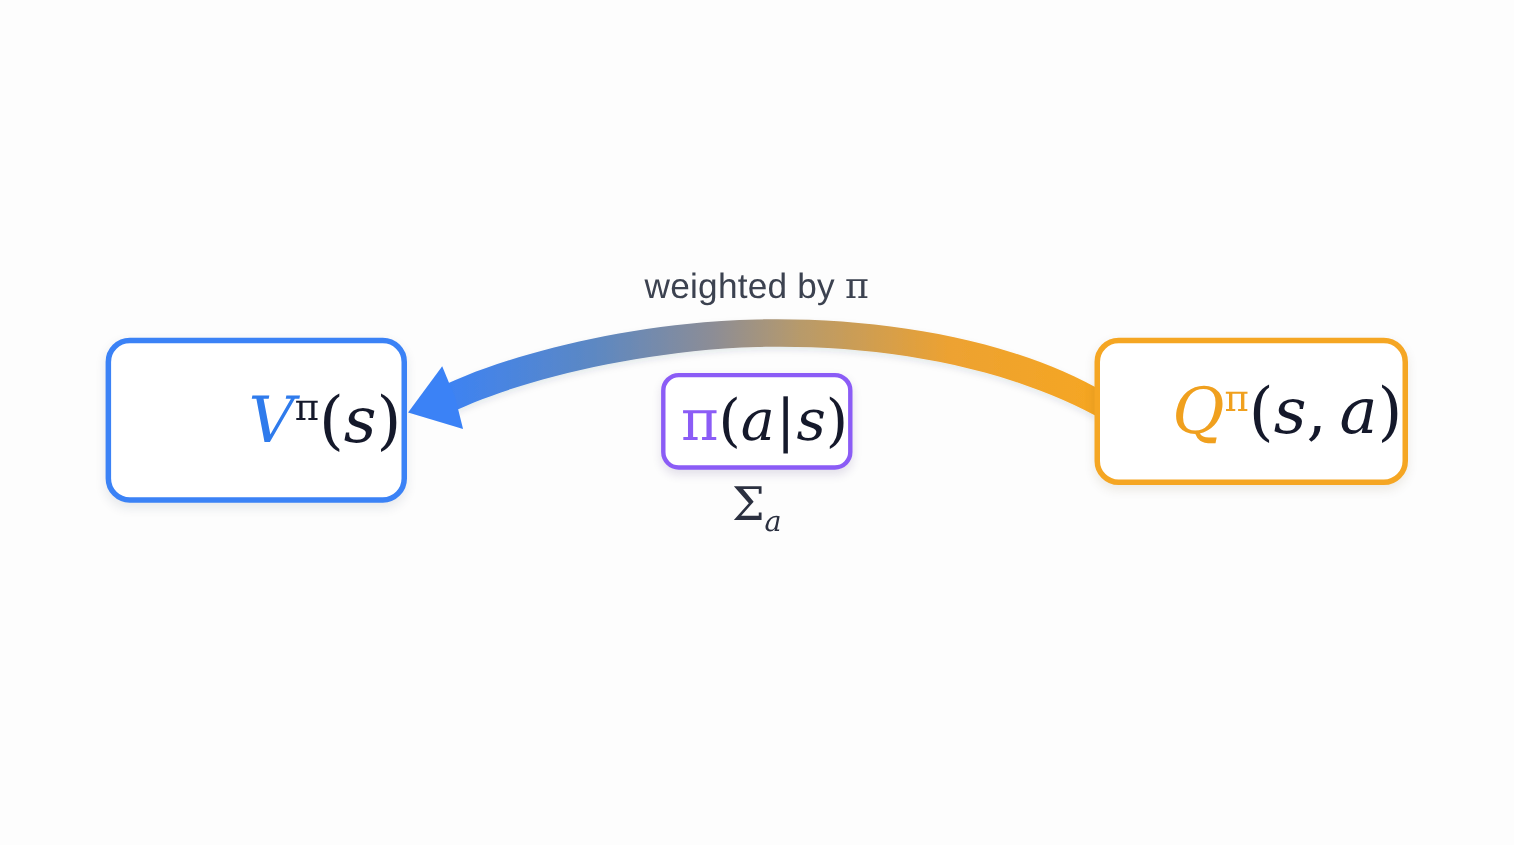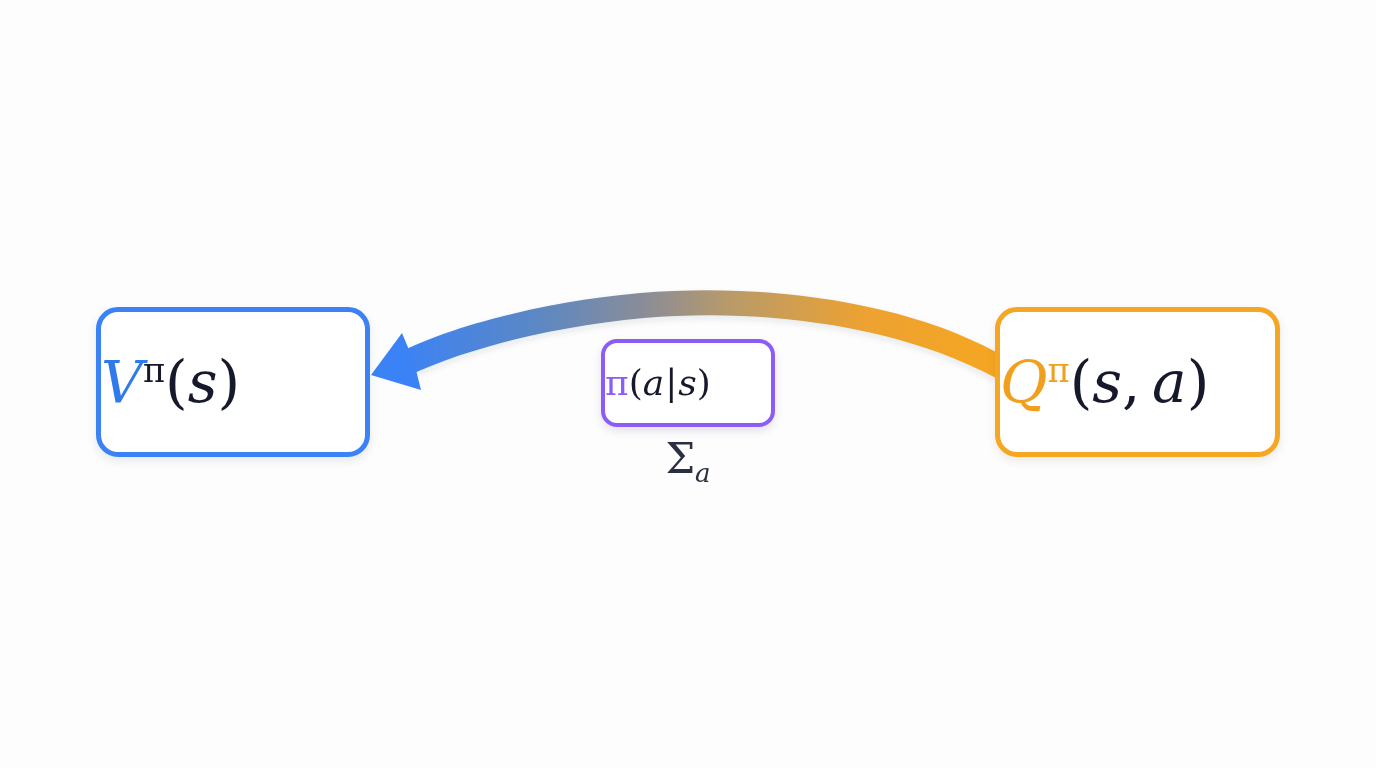--- a/index.html
+++ b/index.html
@@ -191,6 +191,9 @@
              Z" fill="#3b82f6"></path>
   </svg>
 
+  <div class="edge-label">
+    <span>weighted by </span><span class="pi-glyph">π</span>
+  </div>
 
   <div class="node node-v">
     <span class="math formula-v">

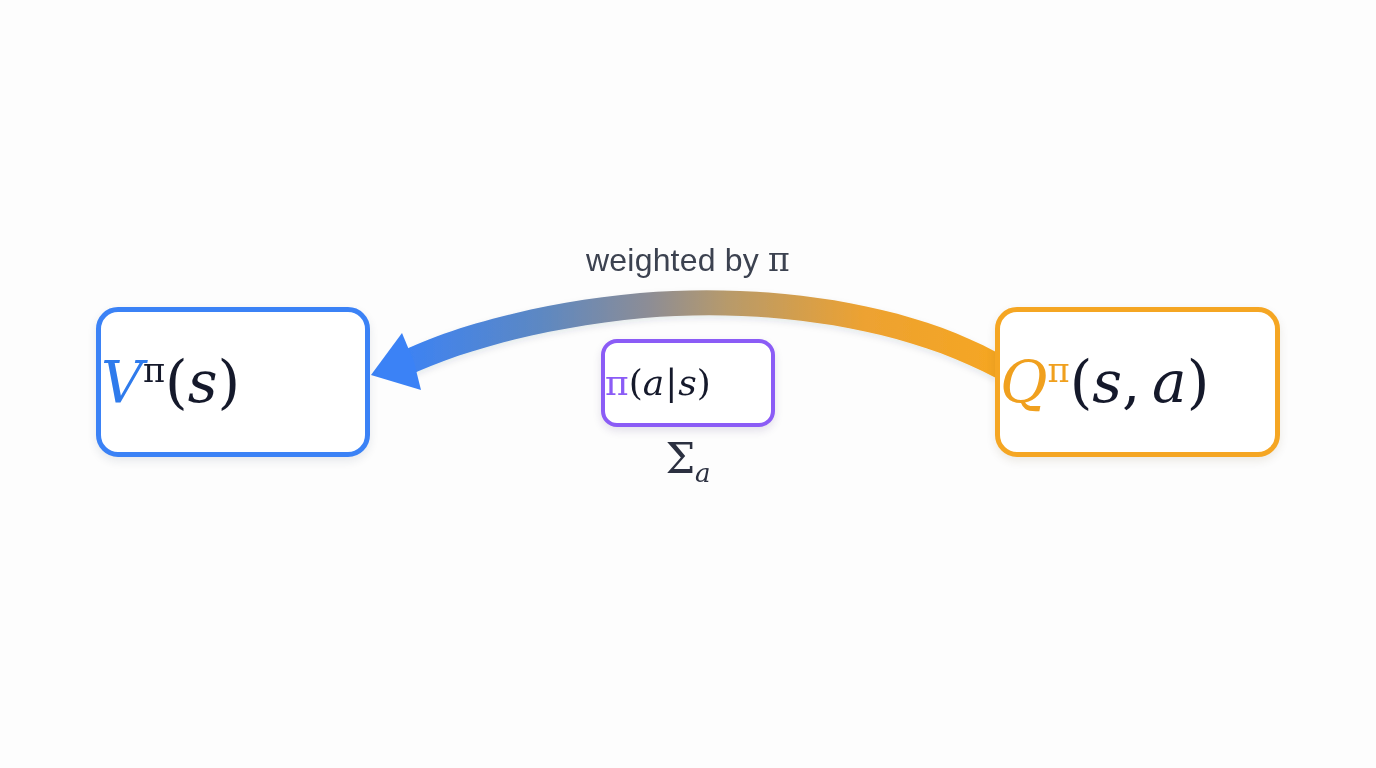--- a/index.html
+++ b/index.html
@@ -36,7 +36,7 @@
     background: #ffffff;
     display: flex;
     align-items: center;
-    justify-content: flex-start;
+    justify-content: flex-end;
     border-style: solid;
   }
   .node-v {

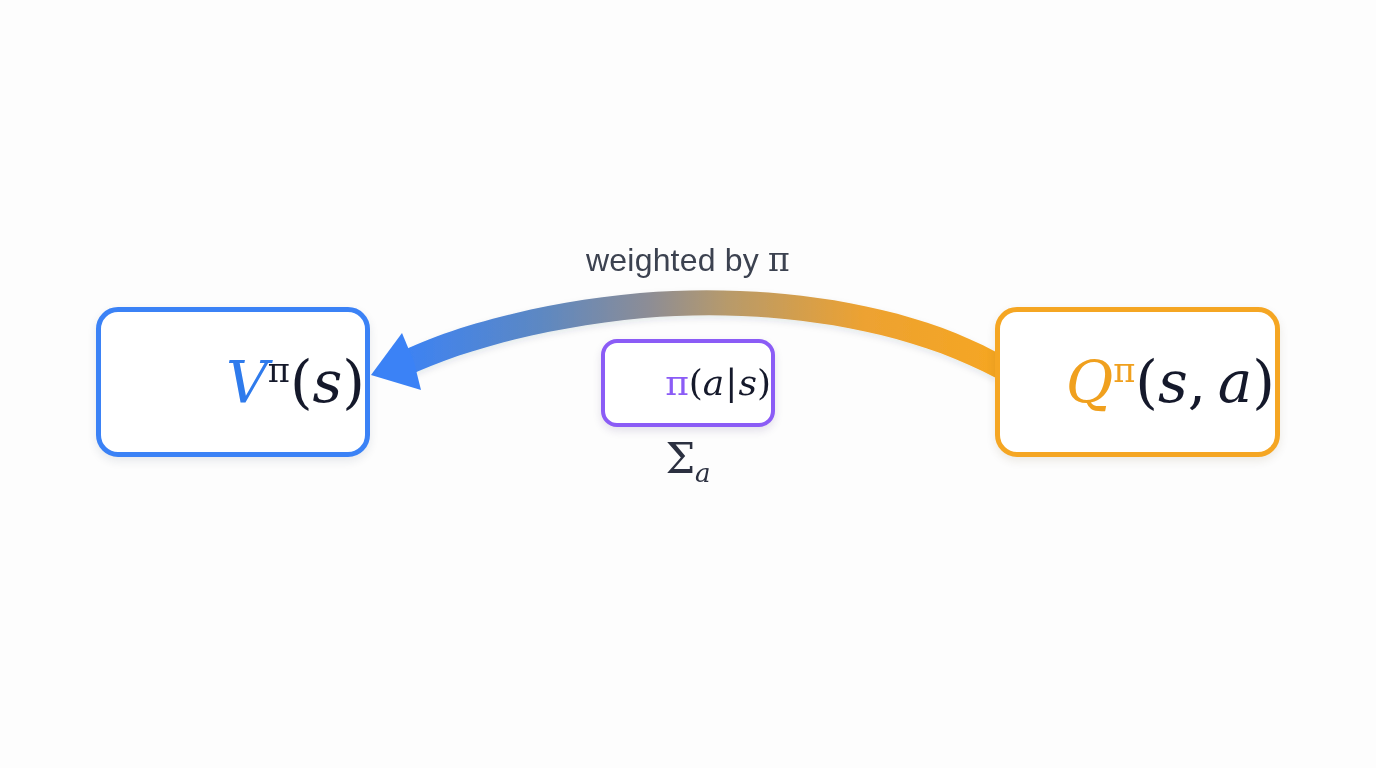--- a/index.html
+++ b/index.html
@@ -109,7 +109,7 @@
   }
 
   .formula-pi {
-    font-size: 36px;
+    font-size: 52px;
   }
   .formula-pi .sym-main {
     color: #8b5cf6;

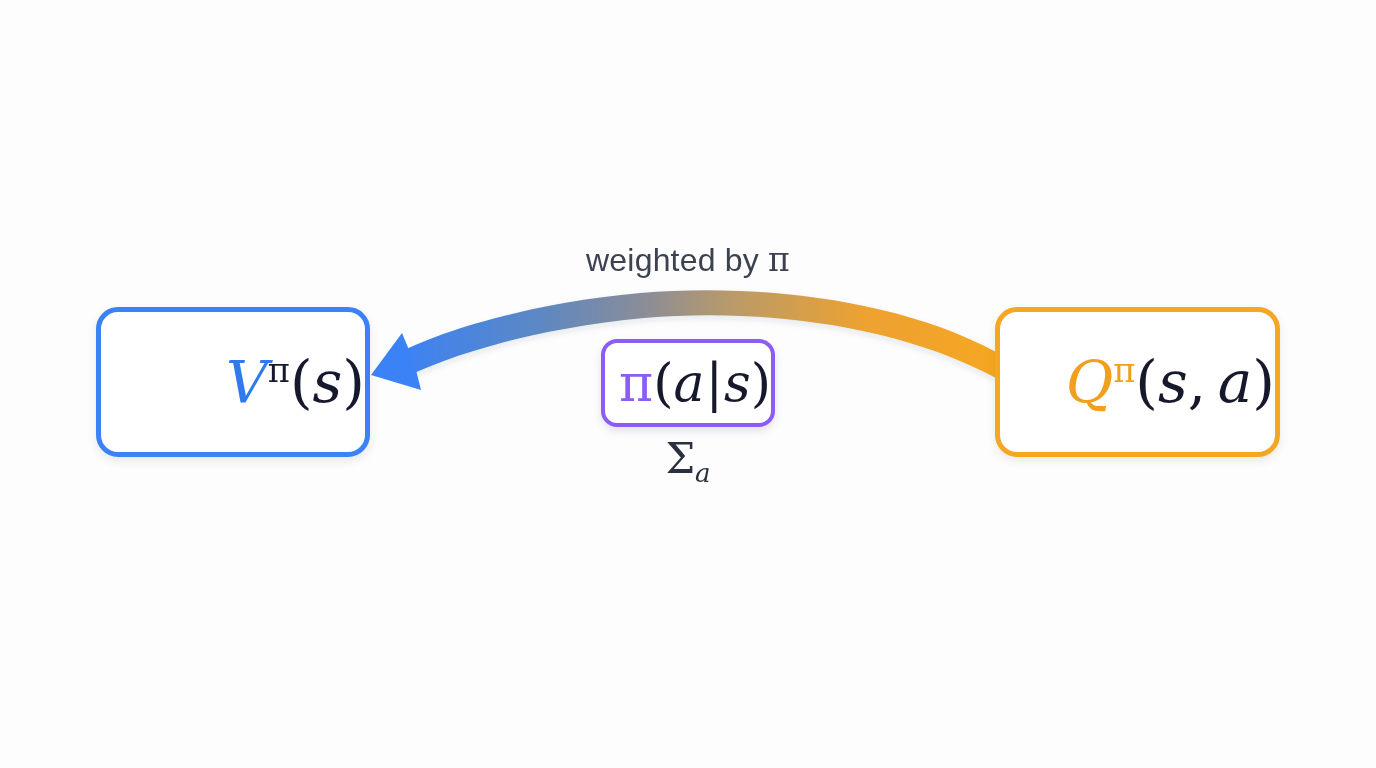--- a/index.html
+++ b/index.html
@@ -53,7 +53,7 @@
     left: 995px;
     top: 307px;
     width: 285px;
-    height: 150px;
+    height: 134px;
     border-width: 5px;
     border-radius: 22px;
     border-color: #f5a623;

